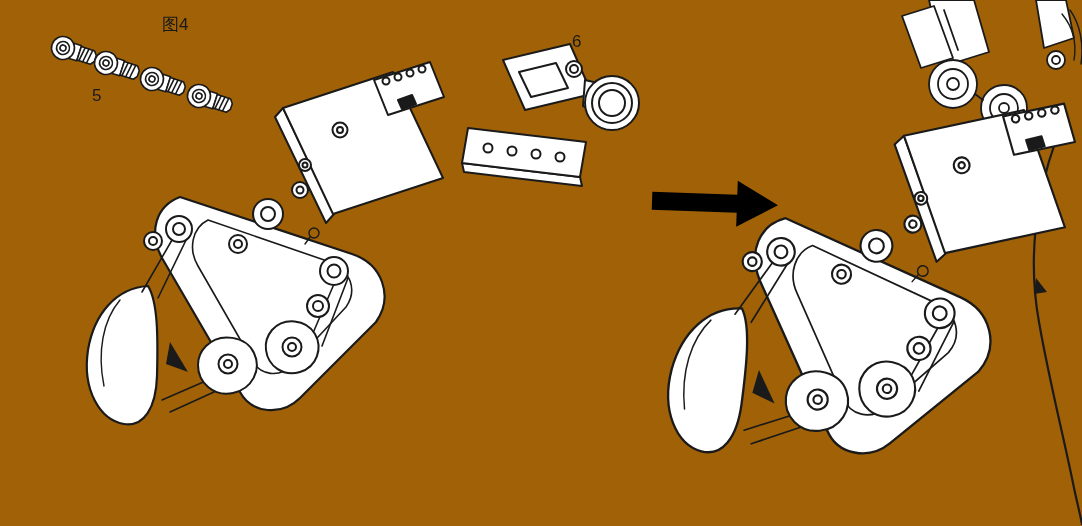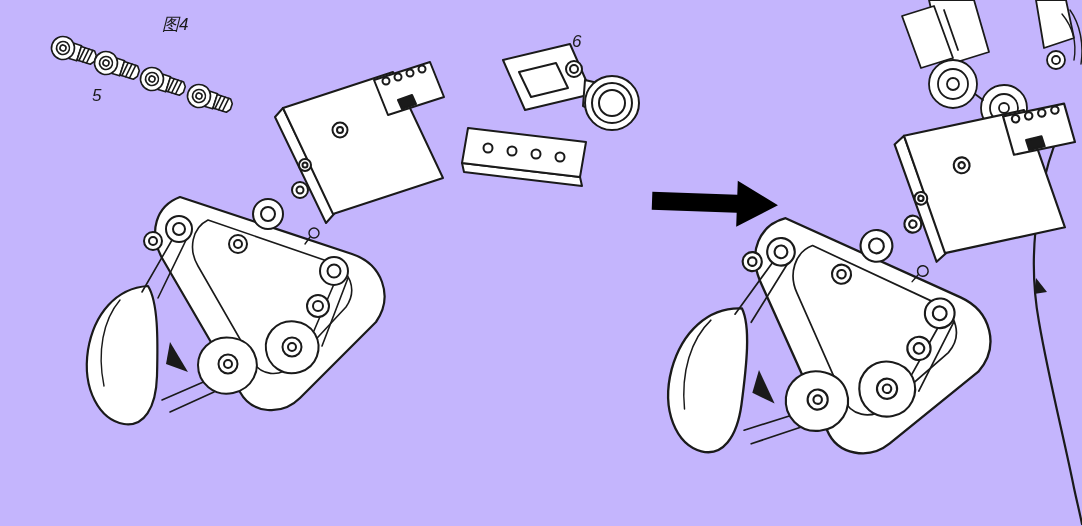--- a/index.html
+++ b/index.html
@@ -11,10 +11,9 @@
     position: relative;
     width: 1082px;
     height: 526px;
-    background: #c4b5fd;
+    background: #a16207;
     overflow: hidden;
     font-family: "Liberation Sans", sans-serif;
-    font-style: italic;
   }
   svg text {
     font-family: "Liberation Sans", sans-serif;

